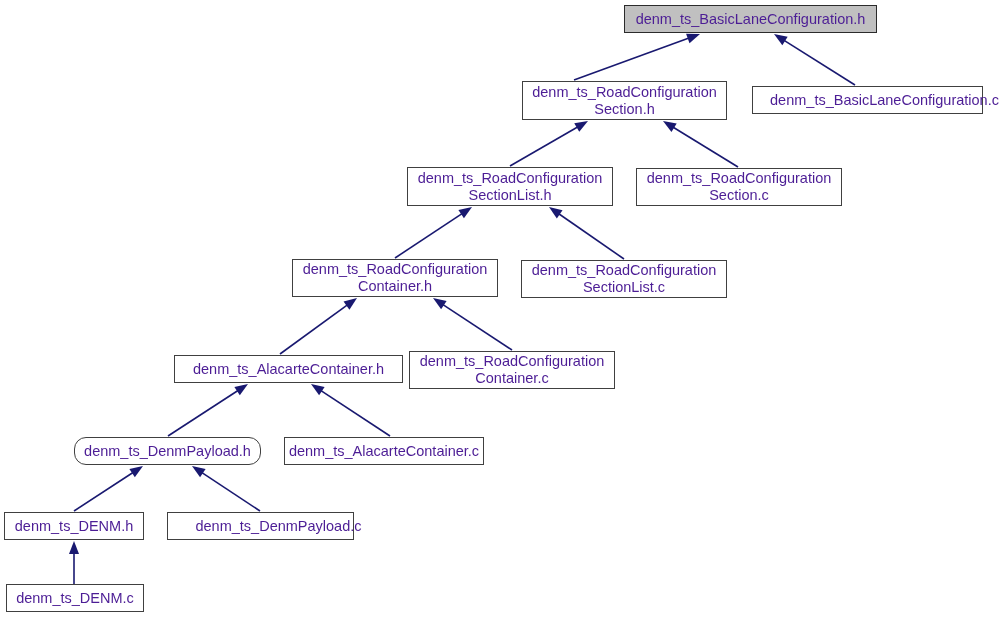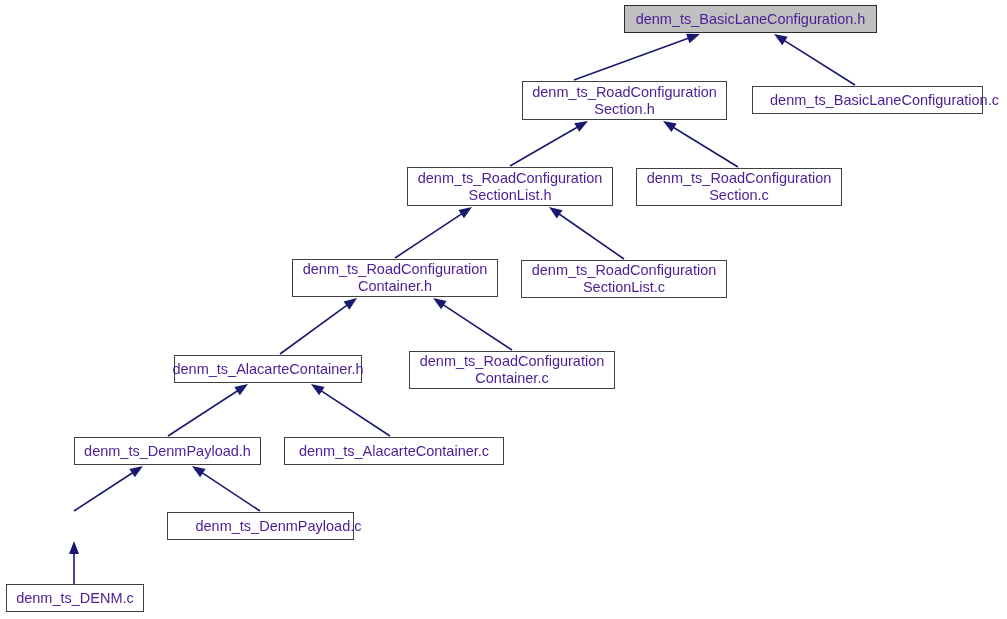--- a/index.html
+++ b/index.html
@@ -119,7 +119,7 @@
 Container.h</span></div>
     <div class="node" style="left: 521px; top: 260px; width: 206px; height: 38px;"><span class="label">denm_ts_RoadConfiguration
 SectionList.c</span></div>
-    <div class="node" style="left: 174px; top: 355px; width: 188px; height: 28px; align-items: center;"><span class="label">denm_ts_AlacarteContainer.h</span></div>
+    <div class="node" style="left: 174px; top: 355px; width: 229px; height: 28px; align-items: center;"><span class="label">denm_ts_AlacarteContainer.h</span></div>
     <div class="node" style="left: 409px; top: 351px; width: 206px; height: 38px;"><span class="label">denm_ts_RoadConfiguration
 Container.c</span></div>
     <div class="node" style="left: 74px; top: 437px; width: 187px; height: 28px;"><span class="label">denm_ts_DenmPayload.h</span></div>

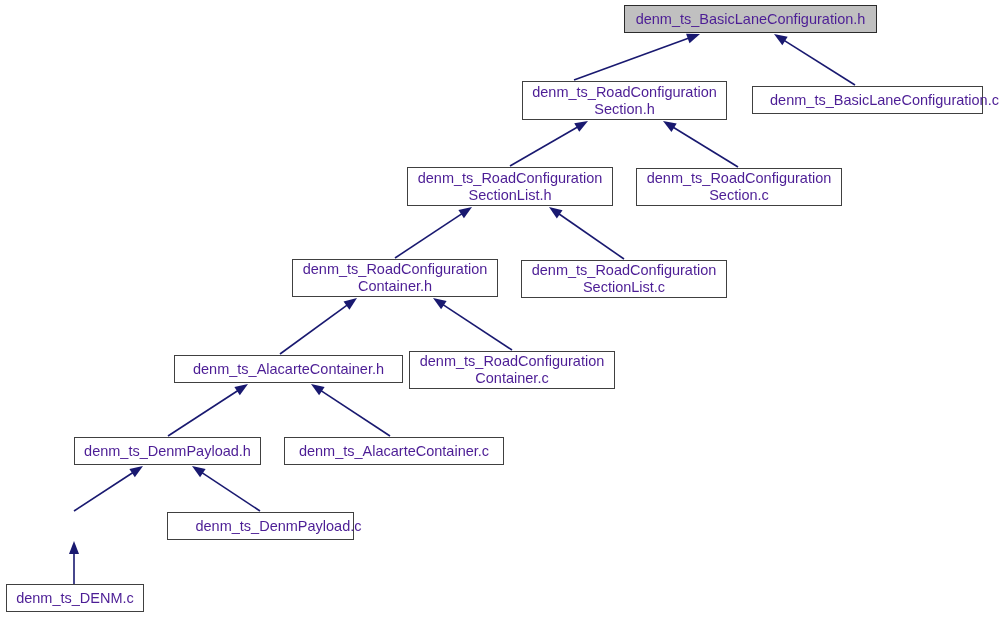--- a/index.html
+++ b/index.html
@@ -122,7 +122,7 @@
     <div class="node" style="left: 174px; top: 355px; width: 229px; height: 28px; align-items: center;"><span class="label">denm_ts_AlacarteContainer.h</span></div>
     <div class="node" style="left: 409px; top: 351px; width: 206px; height: 38px;"><span class="label">denm_ts_RoadConfiguration
 Container.c</span></div>
-    <div class="node" style="left: 74px; top: 437px; width: 187px; height: 28px;"><span class="label">denm_ts_DenmPayload.h</span></div>
+    <div class="node" style="left: 74px; top: 437px; width: 187px; height: 28px; border-radius: 12px;"><span class="label">denm_ts_DenmPayload.h</span></div>
     <div class="node" style="left: 284px; top: 437px; width: 220px; height: 28px;"><span class="label">denm_ts_AlacarteContainer.c</span></div>
     <div class="node" style="left: 167px; top: 512px; width: 187px; height: 28px; padding-left: 36px;"><span class="label">denm_ts_DenmPayload.c</span></div>
     <div class="node" style="left: 6px; top: 584px; width: 138px; height: 28px;"><span class="label">denm_ts_DENM.c</span></div>

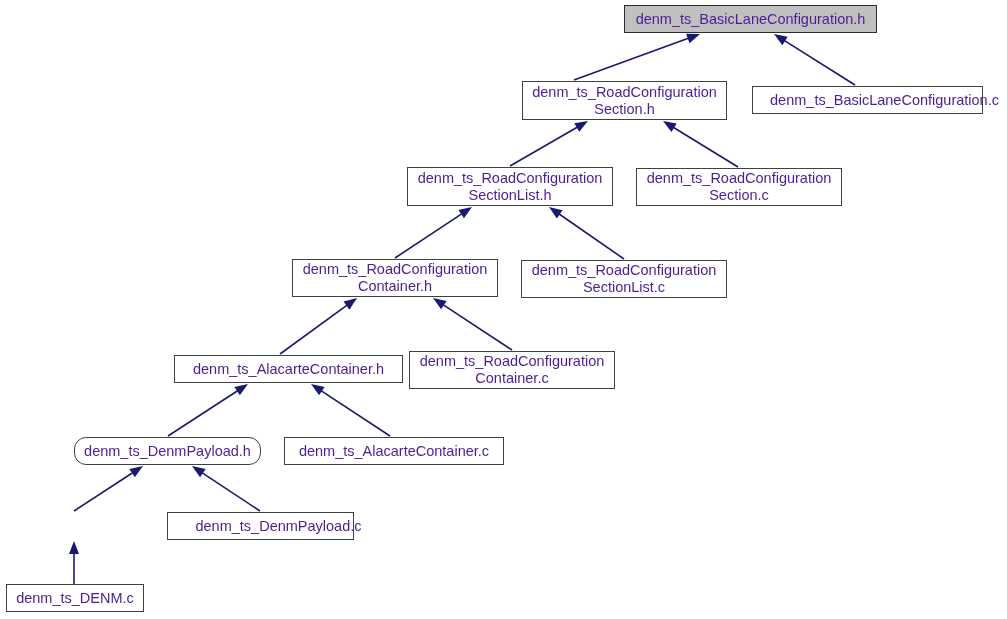--- a/index.html
+++ b/index.html
@@ -123,7 +123,7 @@
     <div class="node" style="left: 409px; top: 351px; width: 206px; height: 38px;"><span class="label">denm_ts_RoadConfiguration
 Container.c</span></div>
     <div class="node" style="left: 74px; top: 437px; width: 187px; height: 28px; border-radius: 12px;"><span class="label">denm_ts_DenmPayload.h</span></div>
-    <div class="node" style="left: 284px; top: 437px; width: 220px; height: 28px;"><span class="label">denm_ts_AlacarteContainer.c</span></div>
+    <div class="node" style="left: 284px; top: 437px; width: 200px; height: 28px;"><span class="label">denm_ts_AlacarteContainer.c</span></div>
     <div class="node" style="left: 167px; top: 512px; width: 187px; height: 28px; padding-left: 36px;"><span class="label">denm_ts_DenmPayload.c</span></div>
     <div class="node" style="left: 6px; top: 584px; width: 138px; height: 28px;"><span class="label">denm_ts_DENM.c</span></div>
   </div>

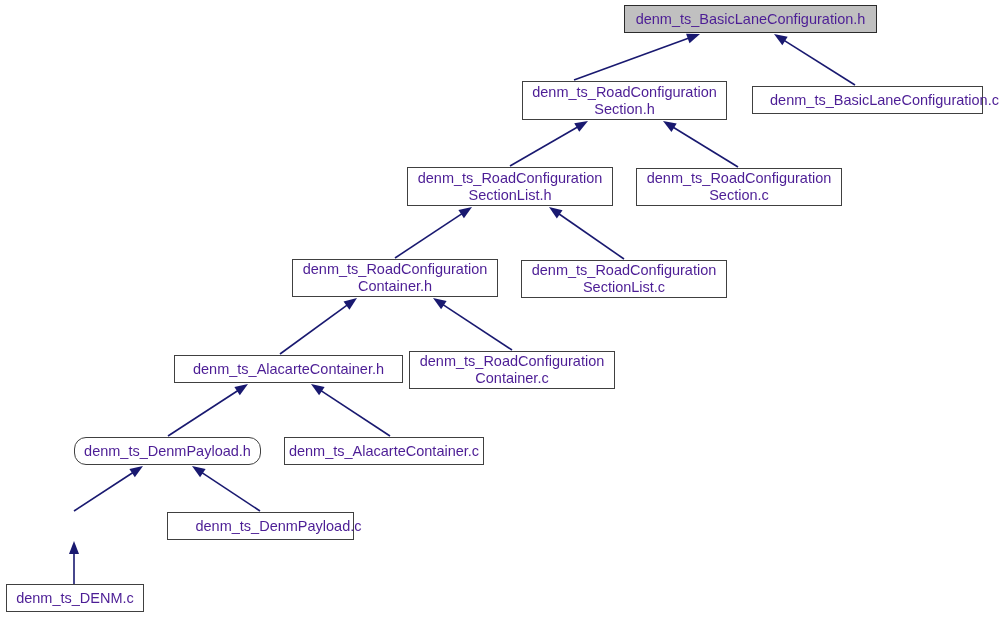--- a/index.html
+++ b/index.html
@@ -124,6 +124,7 @@
 Container.c</span></div>
     <div class="node" style="left: 74px; top: 437px; width: 187px; height: 28px; border-radius: 12px;"><span class="label">denm_ts_DenmPayload.h</span></div>
     <div class="node" style="left: 284px; top: 437px; width: 200px; height: 28px;"><span class="label">denm_ts_AlacarteContainer.c</span></div>
+    <div class="node" style="left: 4px; top: 512px; width: 140px; height: 28px;"><span class="label">denm_ts_DENM.h</span></div>
     <div class="node" style="left: 167px; top: 512px; width: 187px; height: 28px; padding-left: 36px;"><span class="label">denm_ts_DenmPayload.c</span></div>
     <div class="node" style="left: 6px; top: 584px; width: 138px; height: 28px;"><span class="label">denm_ts_DENM.c</span></div>
   </div>

